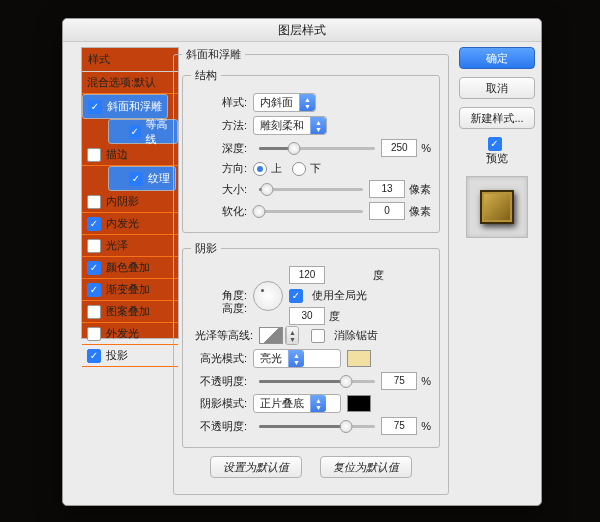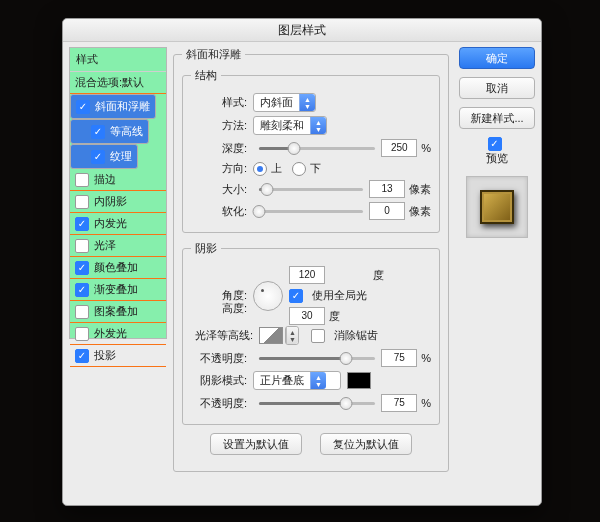--- a/index.html
+++ b/index.html
@@ -7,7 +7,7 @@
   .titlebar{height:22px;line-height:22px;text-align:center;font-size:12px;border-bottom:1px solid #c9c9c9;border-radius:5px 5px 0 0;background:linear-gradient(#f6f6f6,#e2e2e2);}
   .content{position:absolute;left:6px;right:6px;top:28px;bottom:6px;}
   
-  .stylelist{position:absolute;left:0;top:0;width:96px;height:290px;background:#86efac;border:1px solid #b7b7b7;font-size:11px;}
+  .stylelist{position:absolute;left:12px;top:0;width:96px;height:290px;background:#c2410c;border:1px solid #b7b7b7;font-size:11px;}
   .slhead{padding:4px 6px;border-bottom:1px solid #cfcfcf;}
   .slrow{display:flex;align-items:center;padding:3px 5px;border-bottom:1px solid #f97316;position:relative;cursor:default;}
   .slrow.sel{background:#3e7fe1;color:#fff;}

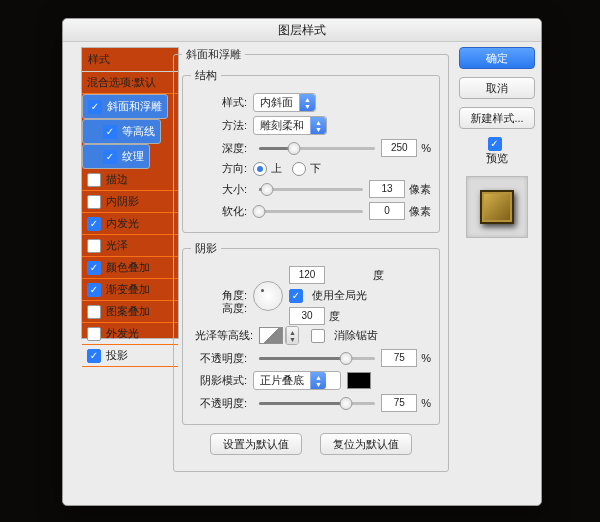--- a/index.html
+++ b/index.html
@@ -11,7 +11,7 @@
   .slhead{padding:4px 6px;border-bottom:1px solid #cfcfcf;}
   .slrow{display:flex;align-items:center;padding:3px 5px;border-bottom:1px solid #f97316;position:relative;cursor:default;}
   .slrow.sel{background:#3e7fe1;color:#fff;}
-  .slrow.ind{padding-left:20px;}
+  .slrow.ind{padding-left:20px;margin-left:26px;}
   .chk{display:inline-flex;width:12px;height:12px;border:1px solid #999;border-radius:2px;background:#fff;margin-right:5px;align-items:center;justify-content:center;font-size:10px;line-height:10px;}
   .chk.on{background:#2a7cff;border-color:#2a7cff;color:#fff;}
   .chk.on::before{content:"✓";}

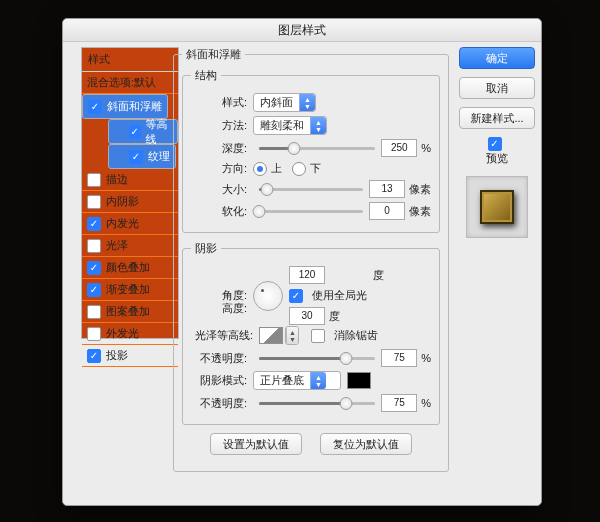--- a/index.html
+++ b/index.html
@@ -71,12 +71,12 @@
           </div><div class="slrow sel ind">
             <span class="chk on"></span>
             <span>等高线</span>
+          </div><div class="slrow">
+            <span class="chk"></span>
+            <span>描边</span>
           </div><div class="slrow sel ind">
             <span class="chk on"></span>
             <span>纹理</span>
-          </div><div class="slrow">
-            <span class="chk"></span>
-            <span>描边</span>
           </div><div class="slrow">
             <span class="chk"></span>
             <span>内阴影</span>

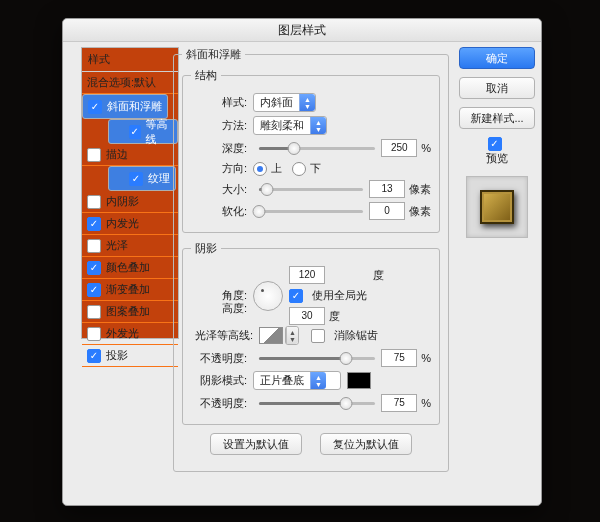--- a/index.html
+++ b/index.html
@@ -218,6 +218,15 @@
           </div>
 
           <div class="row">
+            <span class="lab" style="width:56px">高光模式:</span>
+            <span class="sel" style="min-width:86px">
+                <span class="txt">亮光</span>
+                <span class="arr"></span>
+              </span>
+            <span style="width:6px"></span>
+            <span class="swatch gold"></span>
+          </div>
+          <div class="row">
             <span class="lab" style="width:56px">不透明度:</span>
             <span class="slider">
                 <span class="track"></span>

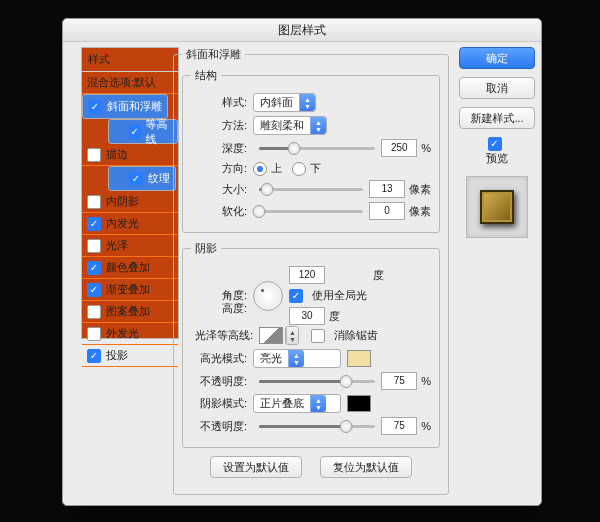--- a/index.html
+++ b/index.html
@@ -48,7 +48,7 @@
   .swatch.gold{background:#f2e0a3;}
   .swatch.black{background:#000;}
   .contour{width:22px;height:15px;border:1px solid #8f8f8f;background:linear-gradient(135deg,#fff 0 49%,#888 51% 100%);margin-right:2px;}
-  .footer{display:flex;justify-content:center;gap:18px;margin-top:2px;}
+  .footer{display:flex;justify-content:center;gap:18px;margin-top:2px;font-style:italic;}
   .footer .btn{width:90px;}
 </style>
 </head>

